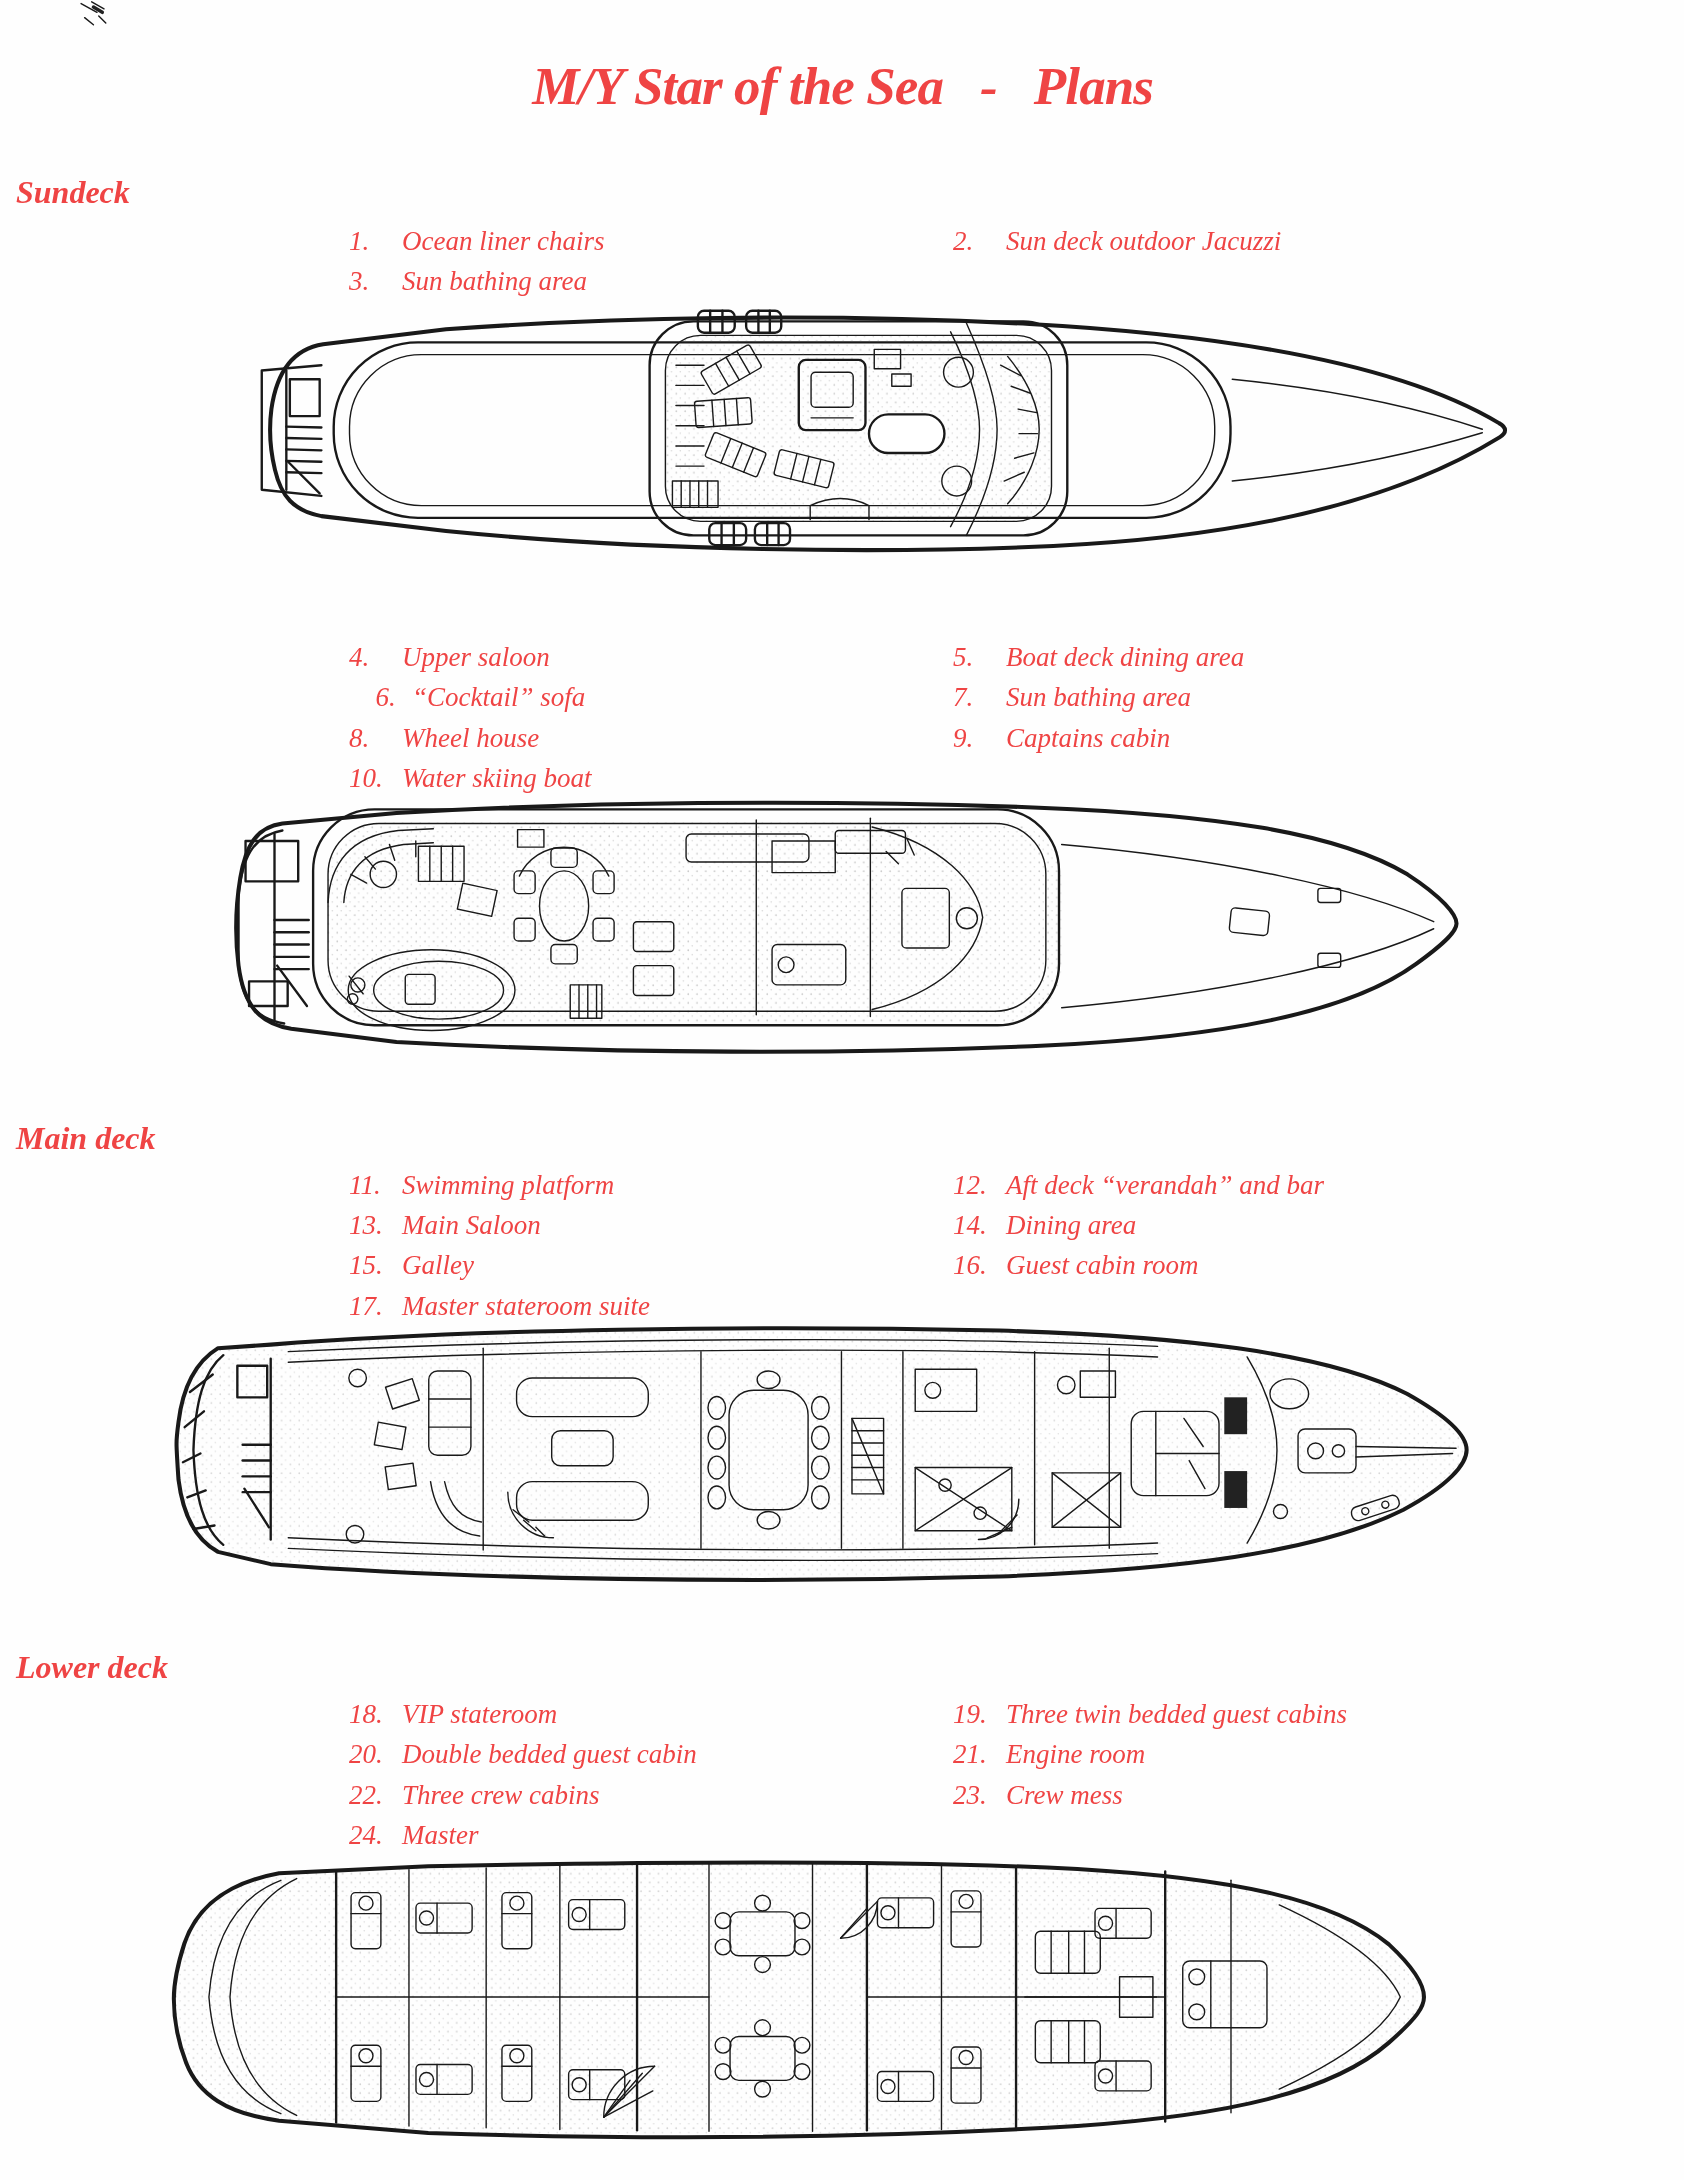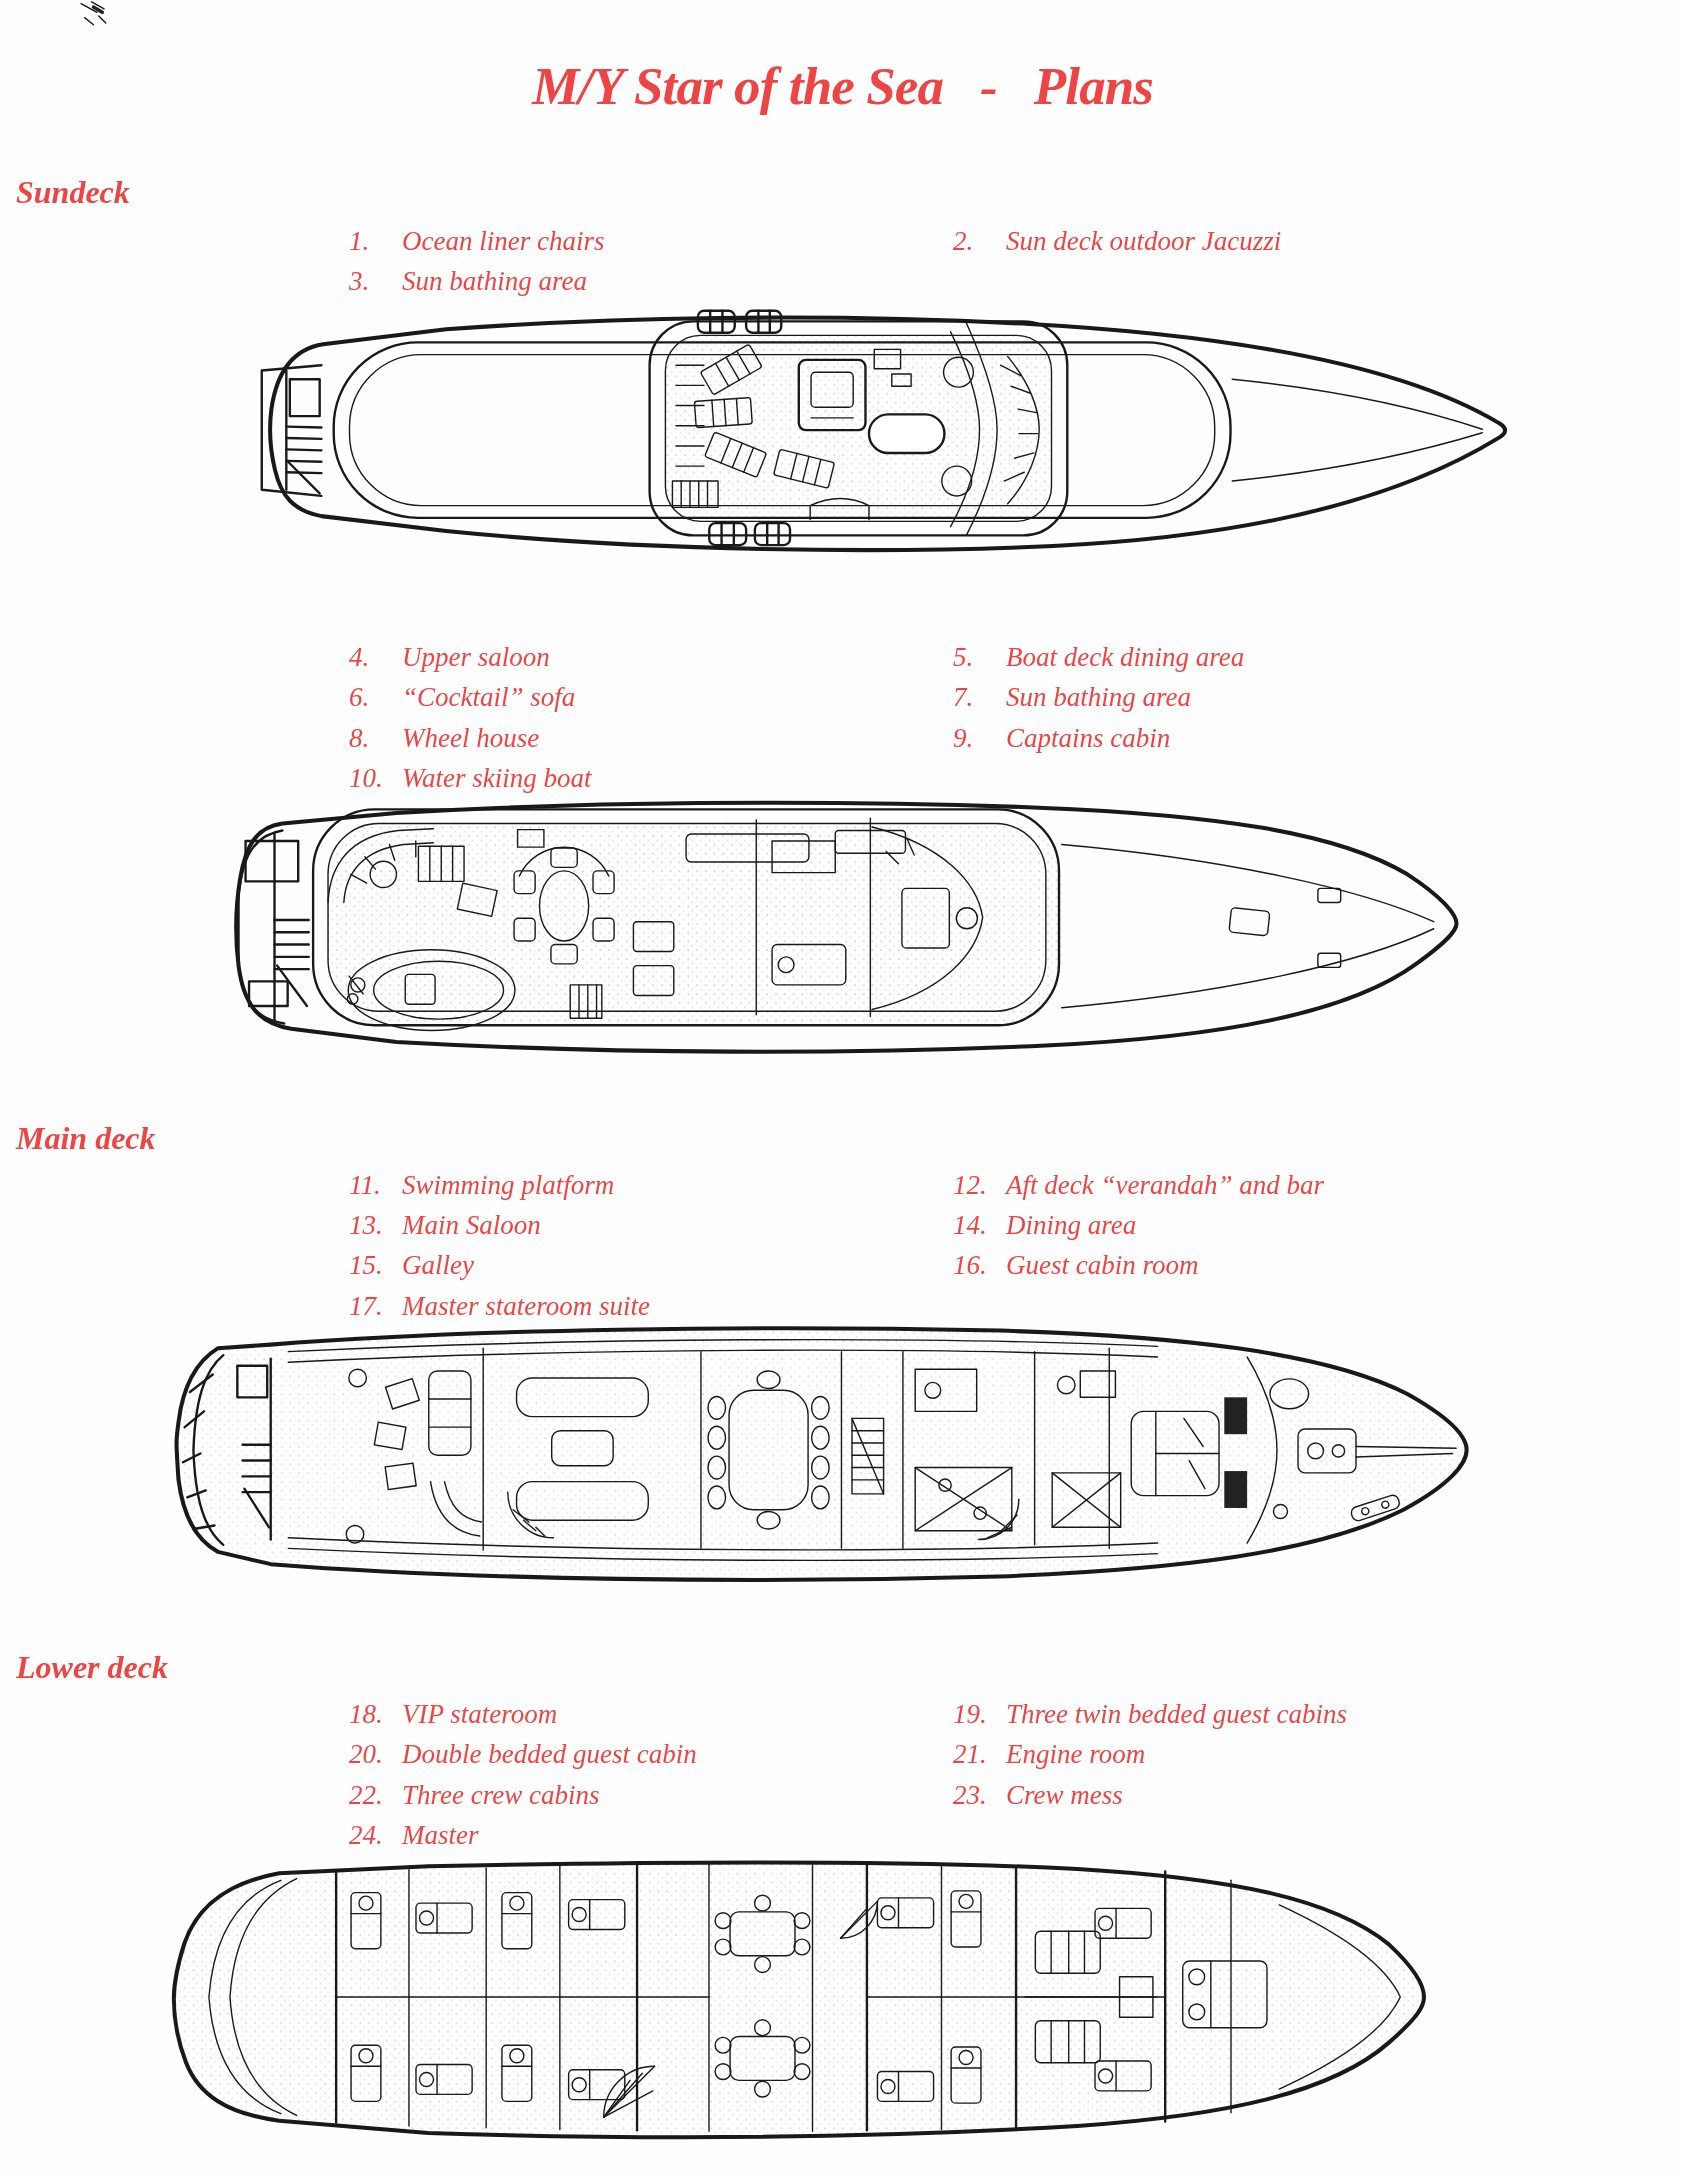--- a/index.html
+++ b/index.html
@@ -161,7 +161,7 @@
   <div class="legend-row" style="top:625px;left:349px;">
     <span class="num">4.</span><span>Upper saloon</span>
   </div>
-  <div class="legend-row" style="top:665px;left:349px;">
+  <div class="legend-row" style="top:665px;left:359px;text-align:center;">
     <span class="num">6.</span><span>“Cocktail” sofa</span>
   </div>
   <div class="legend-row" style="top:706px;left:349px;">

